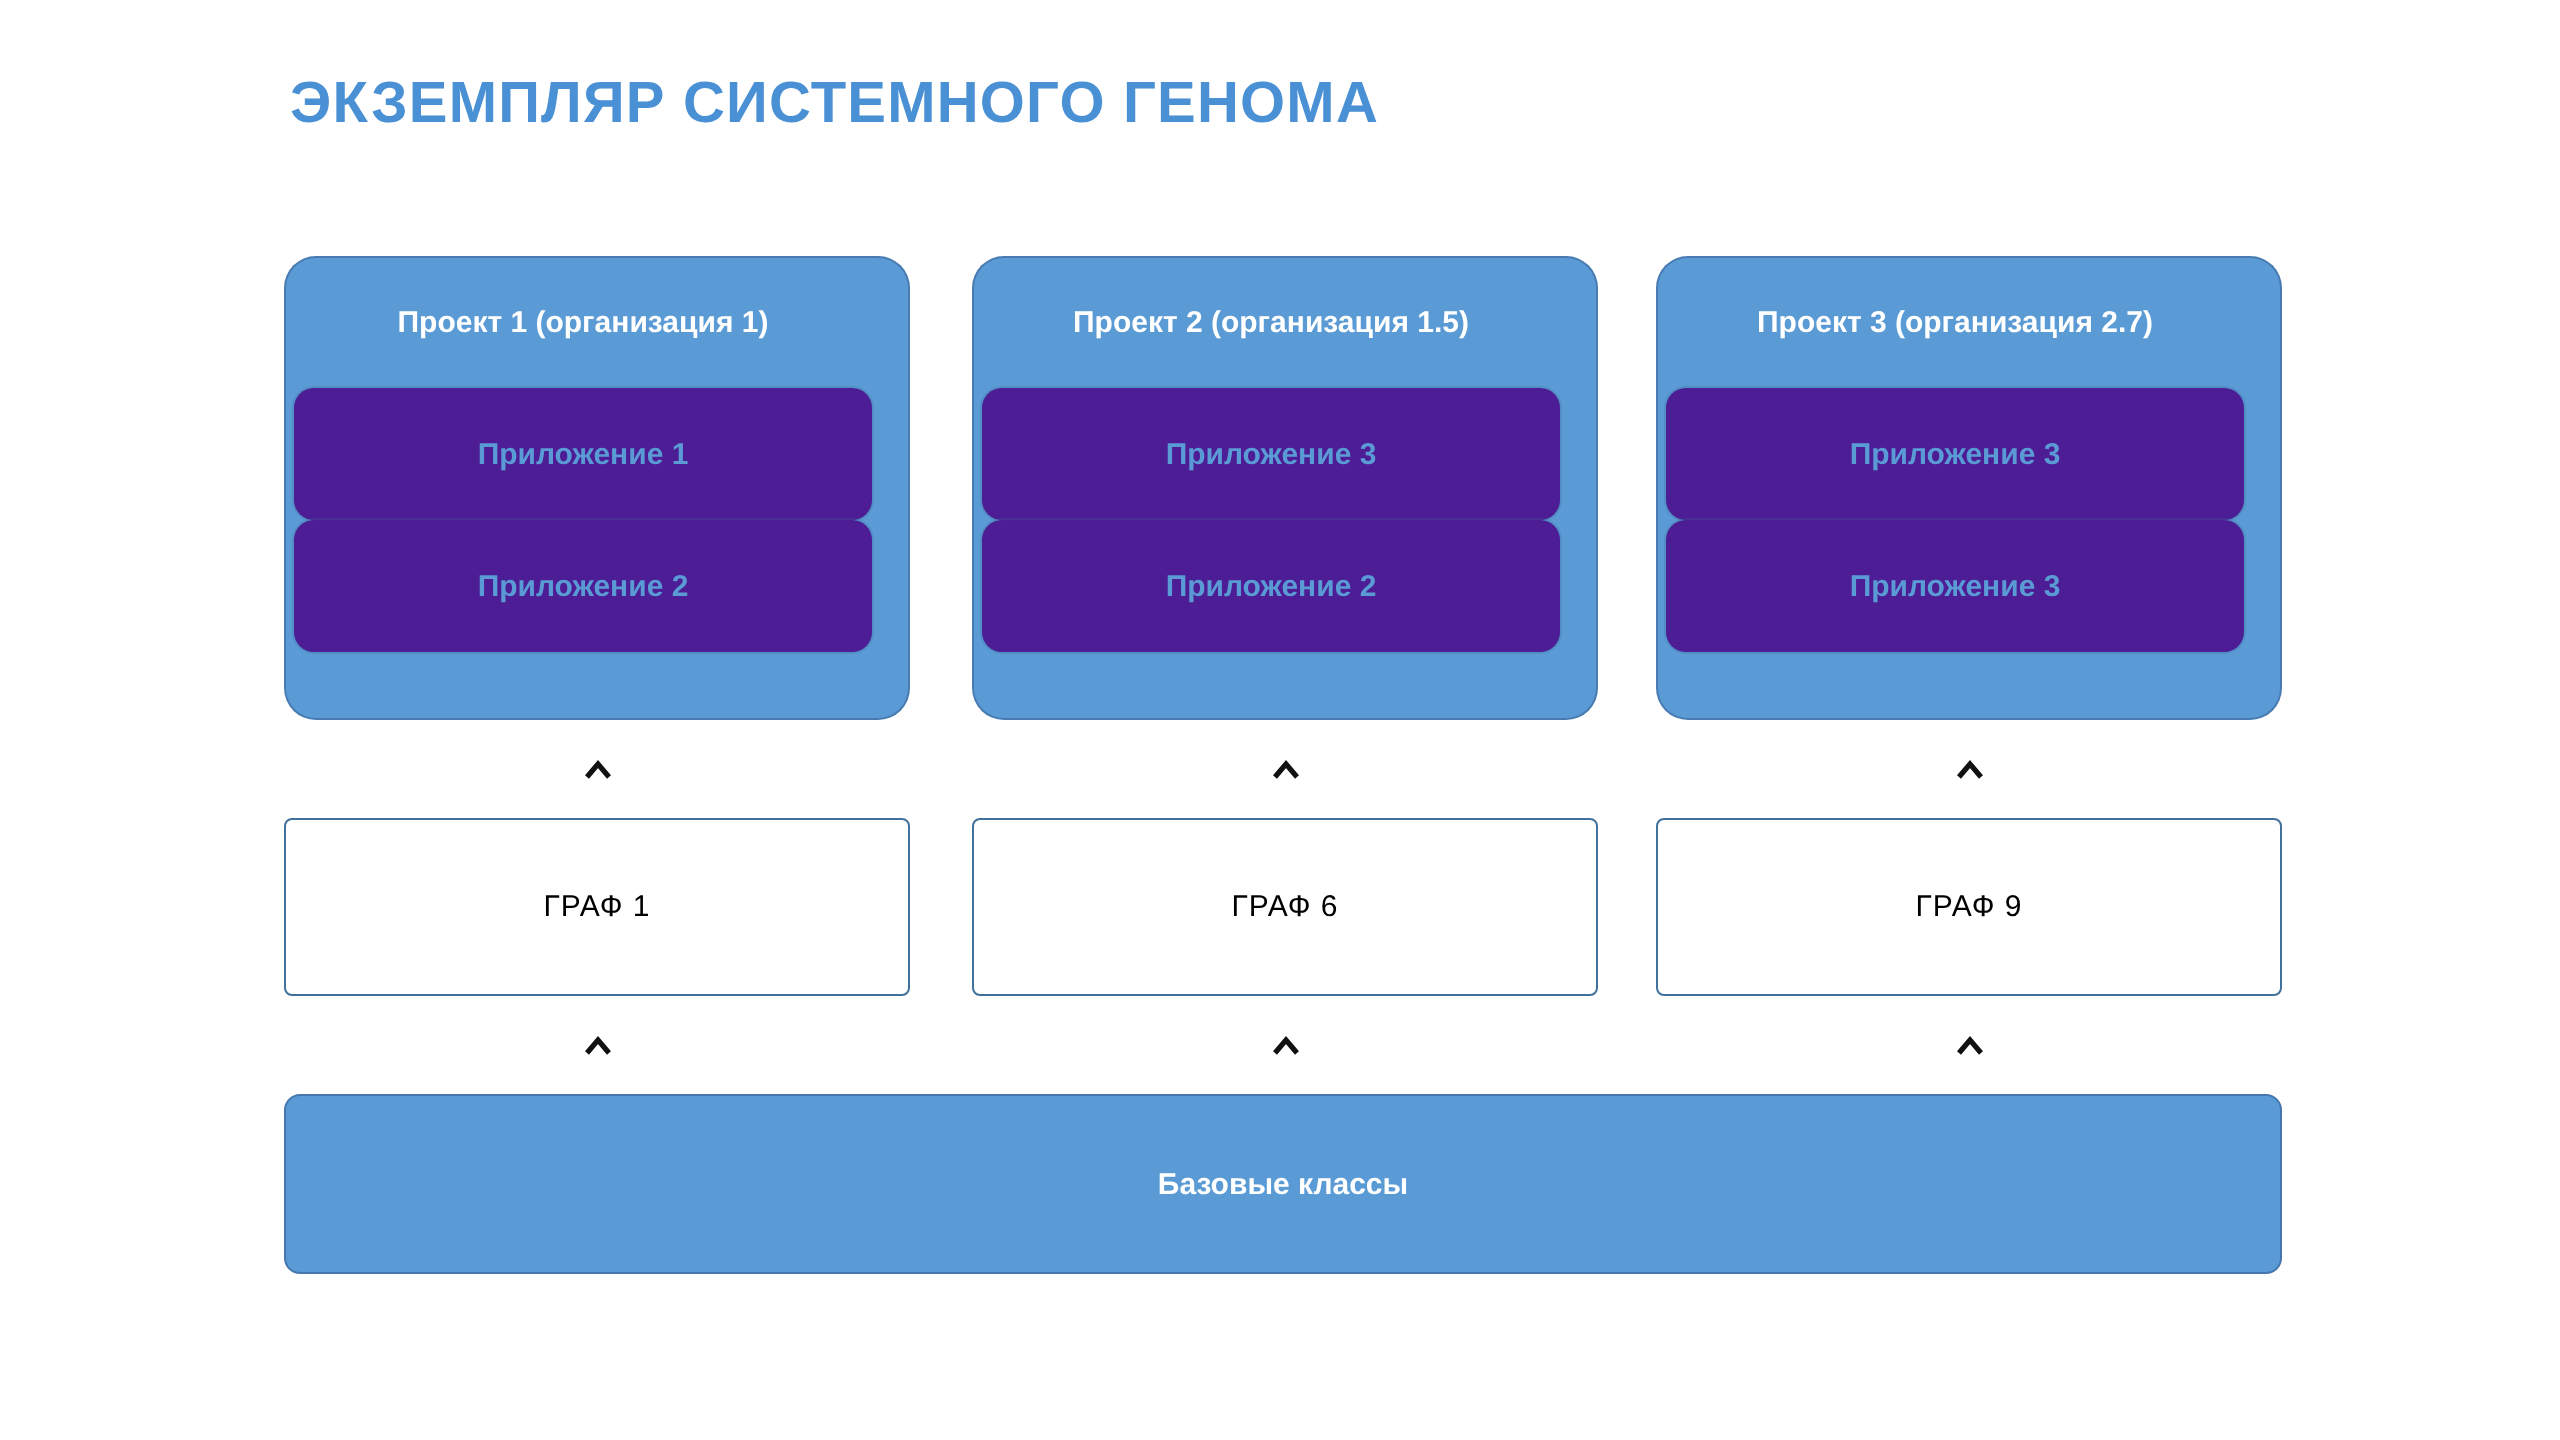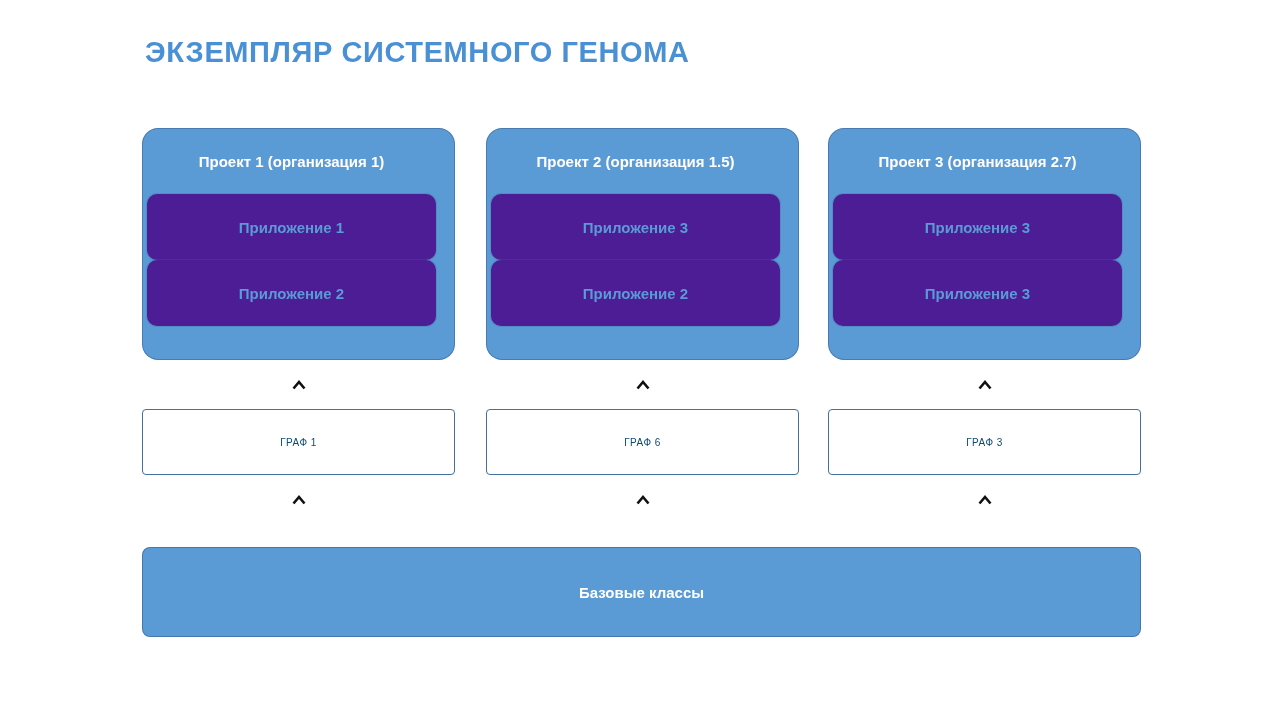--- a/index.html
+++ b/index.html
@@ -71,15 +71,15 @@
   .chevron-icon { display: block; }
 
   .graph-box {
-    height: 66px;
+    height: 89px;
     background: #ffffff;
     border: 1px solid #41719C;
     border-radius: 4px;
     display: flex;
     align-items: center;
     justify-content: center;
-    color: #0c4a6e;
-    font-size: 10px;
+    color: #000000;
+    font-size: 15px;
     letter-spacing: 0.5px;
     font-weight: 400;
   }

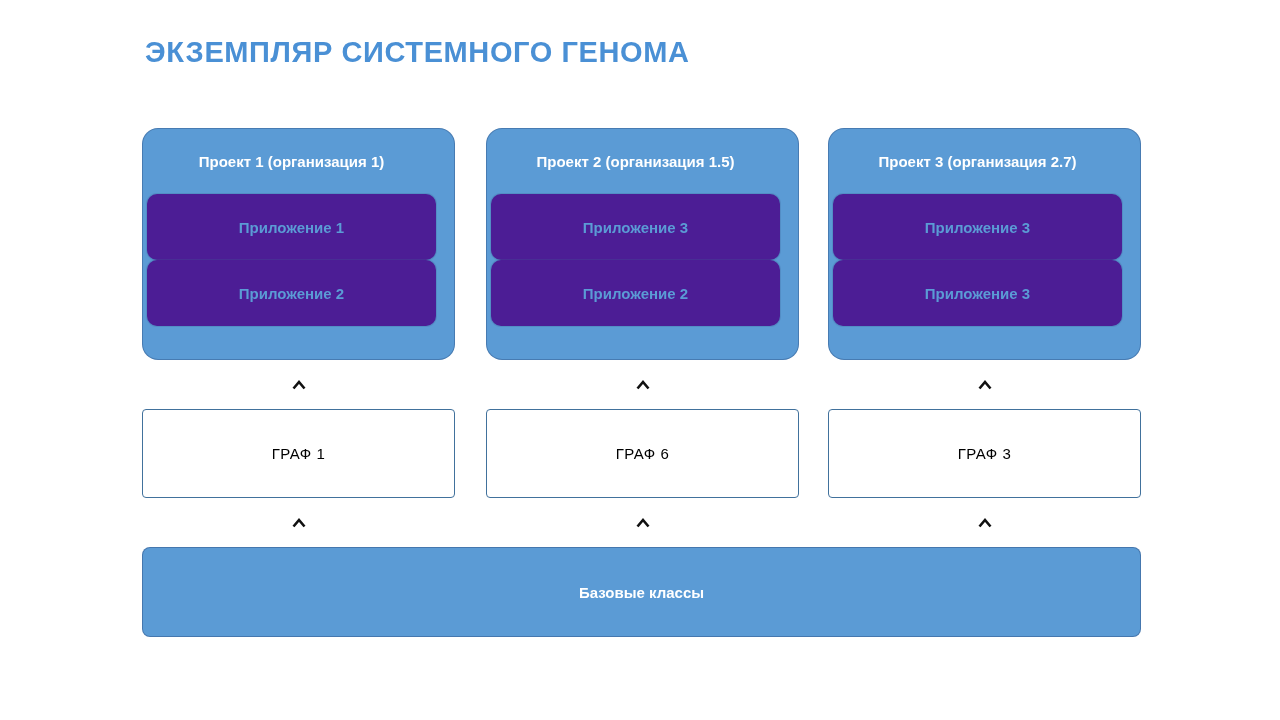--- a/index.html
+++ b/index.html
@@ -155,7 +155,7 @@
           <polyline points="2.5,9.5 8,3 13.5,9.5" fill="none" stroke="#111111" stroke-width="2.6"></polyline>
         </svg>
     </div>
-    <div class="graph-box">ГРАФ 3</div>
+    <div class="graph-box">ГРАФ 9</div>
     <div class="chevron-row">
       <svg class="chevron-icon" width="16" height="11" viewBox="0 0 16 11">
           <polyline points="2.5,9.5 8,3 13.5,9.5" fill="none" stroke="#111111" stroke-width="2.6"></polyline>

